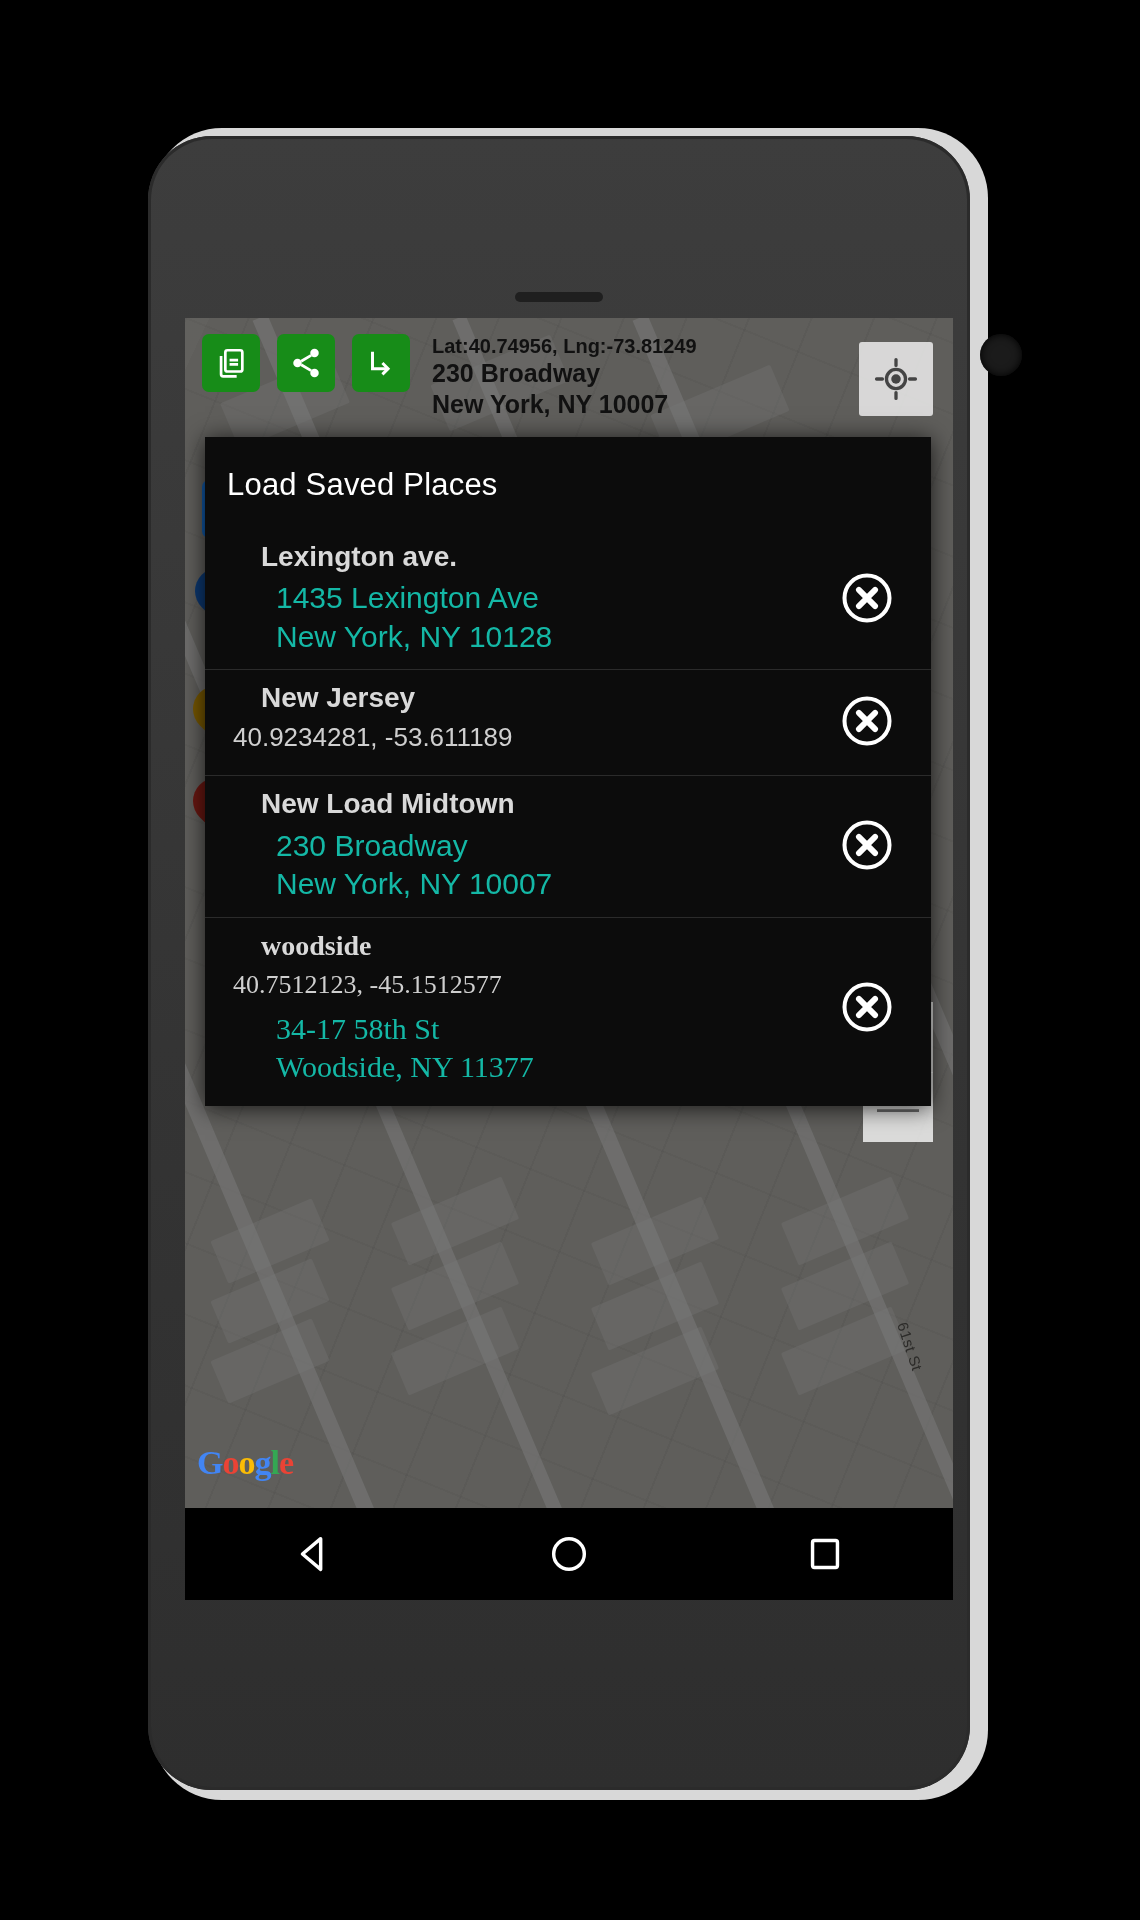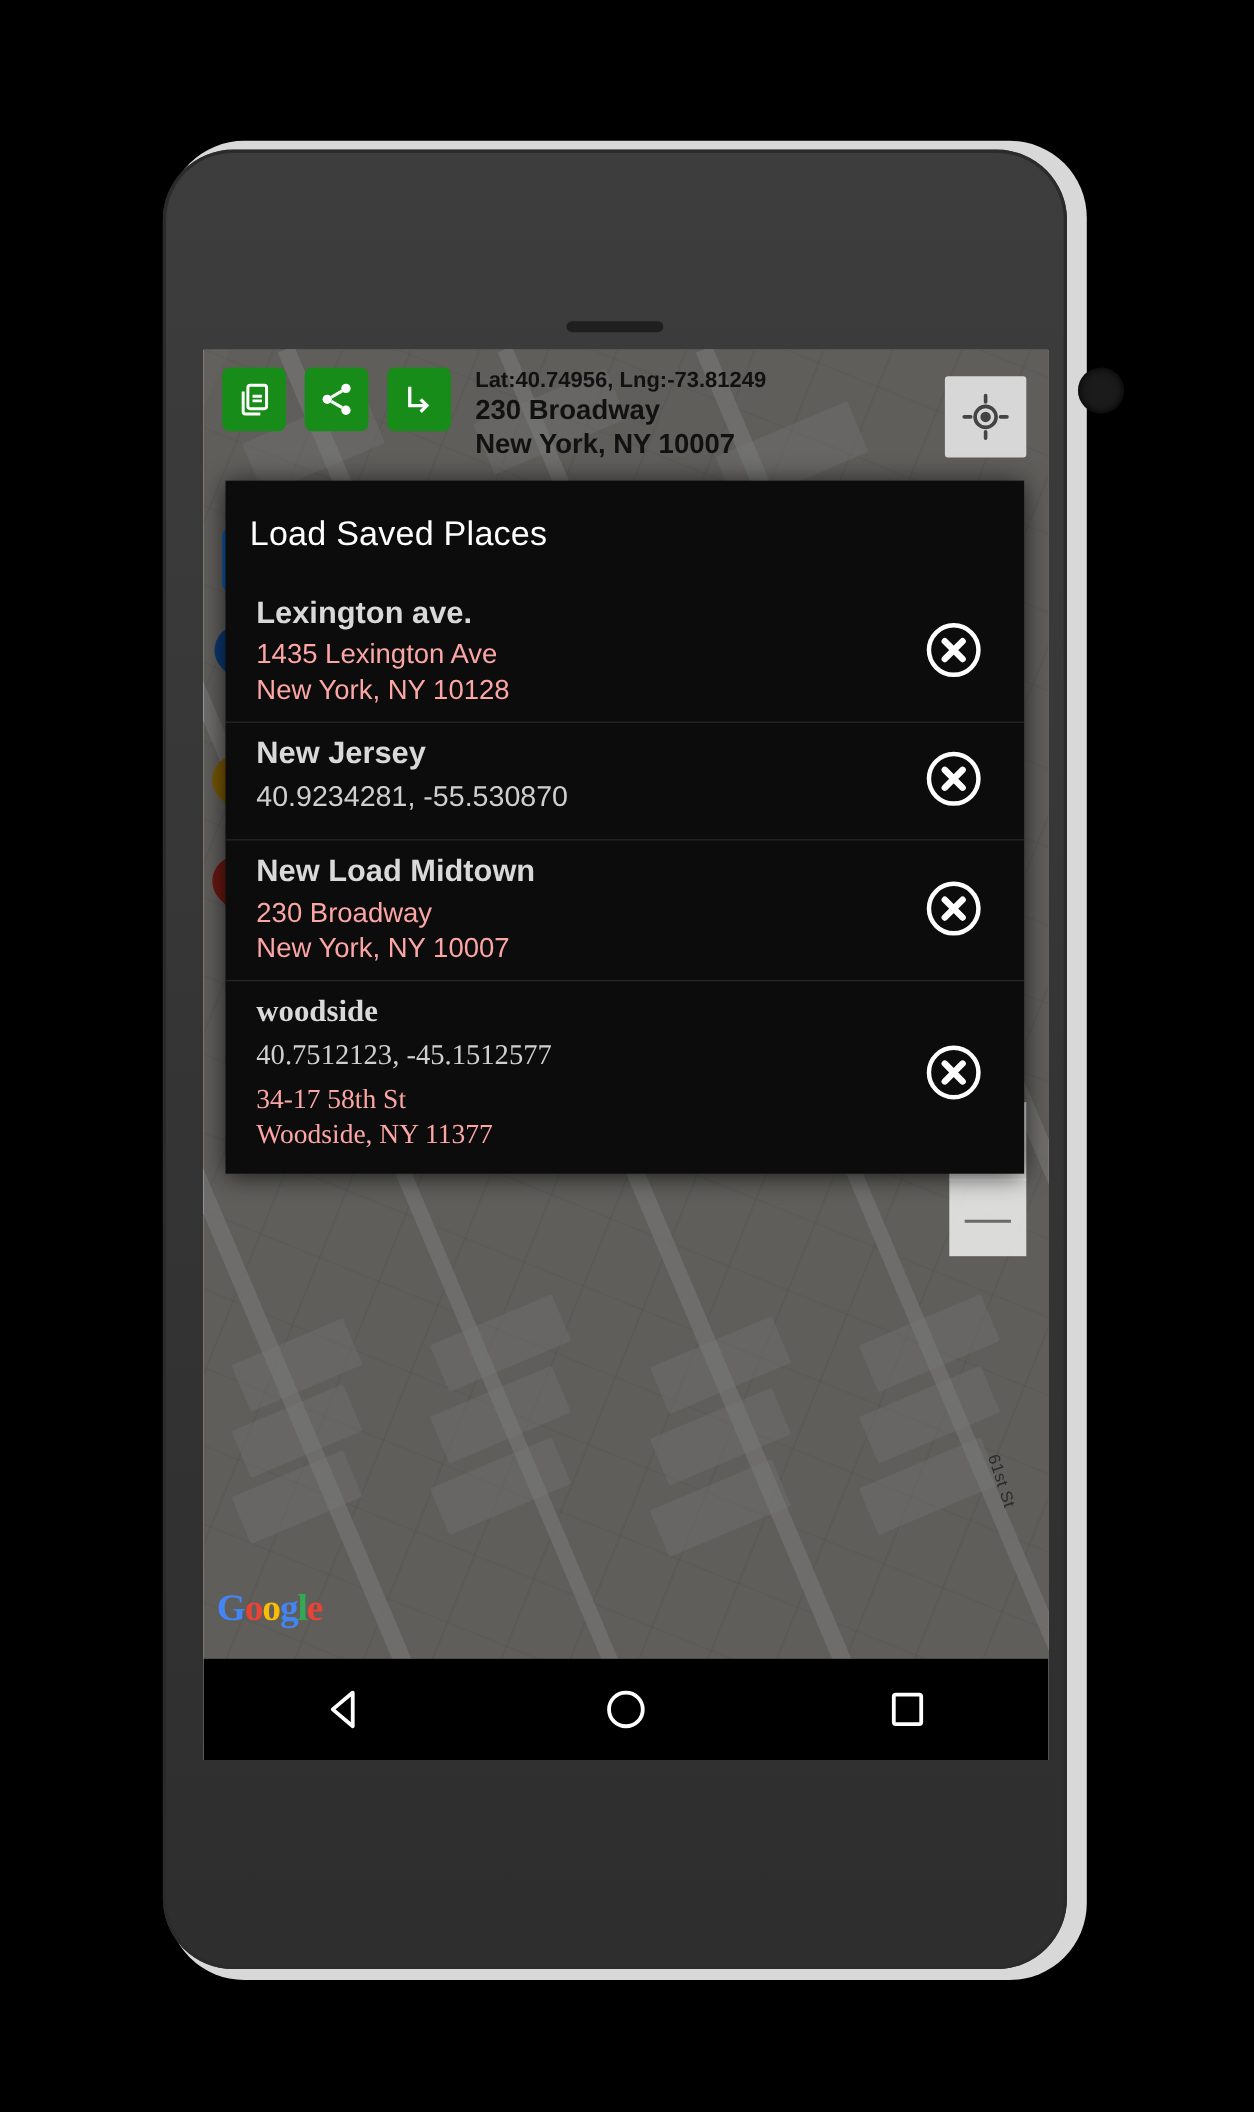--- a/index.html
+++ b/index.html
@@ -236,6 +236,7 @@
     font-weight: bold;
     line-height: 1.3;
     margin-bottom: 4px;
+    margin-left: 28px;
   }
   .place-coords {
     color: #cfcfcf;

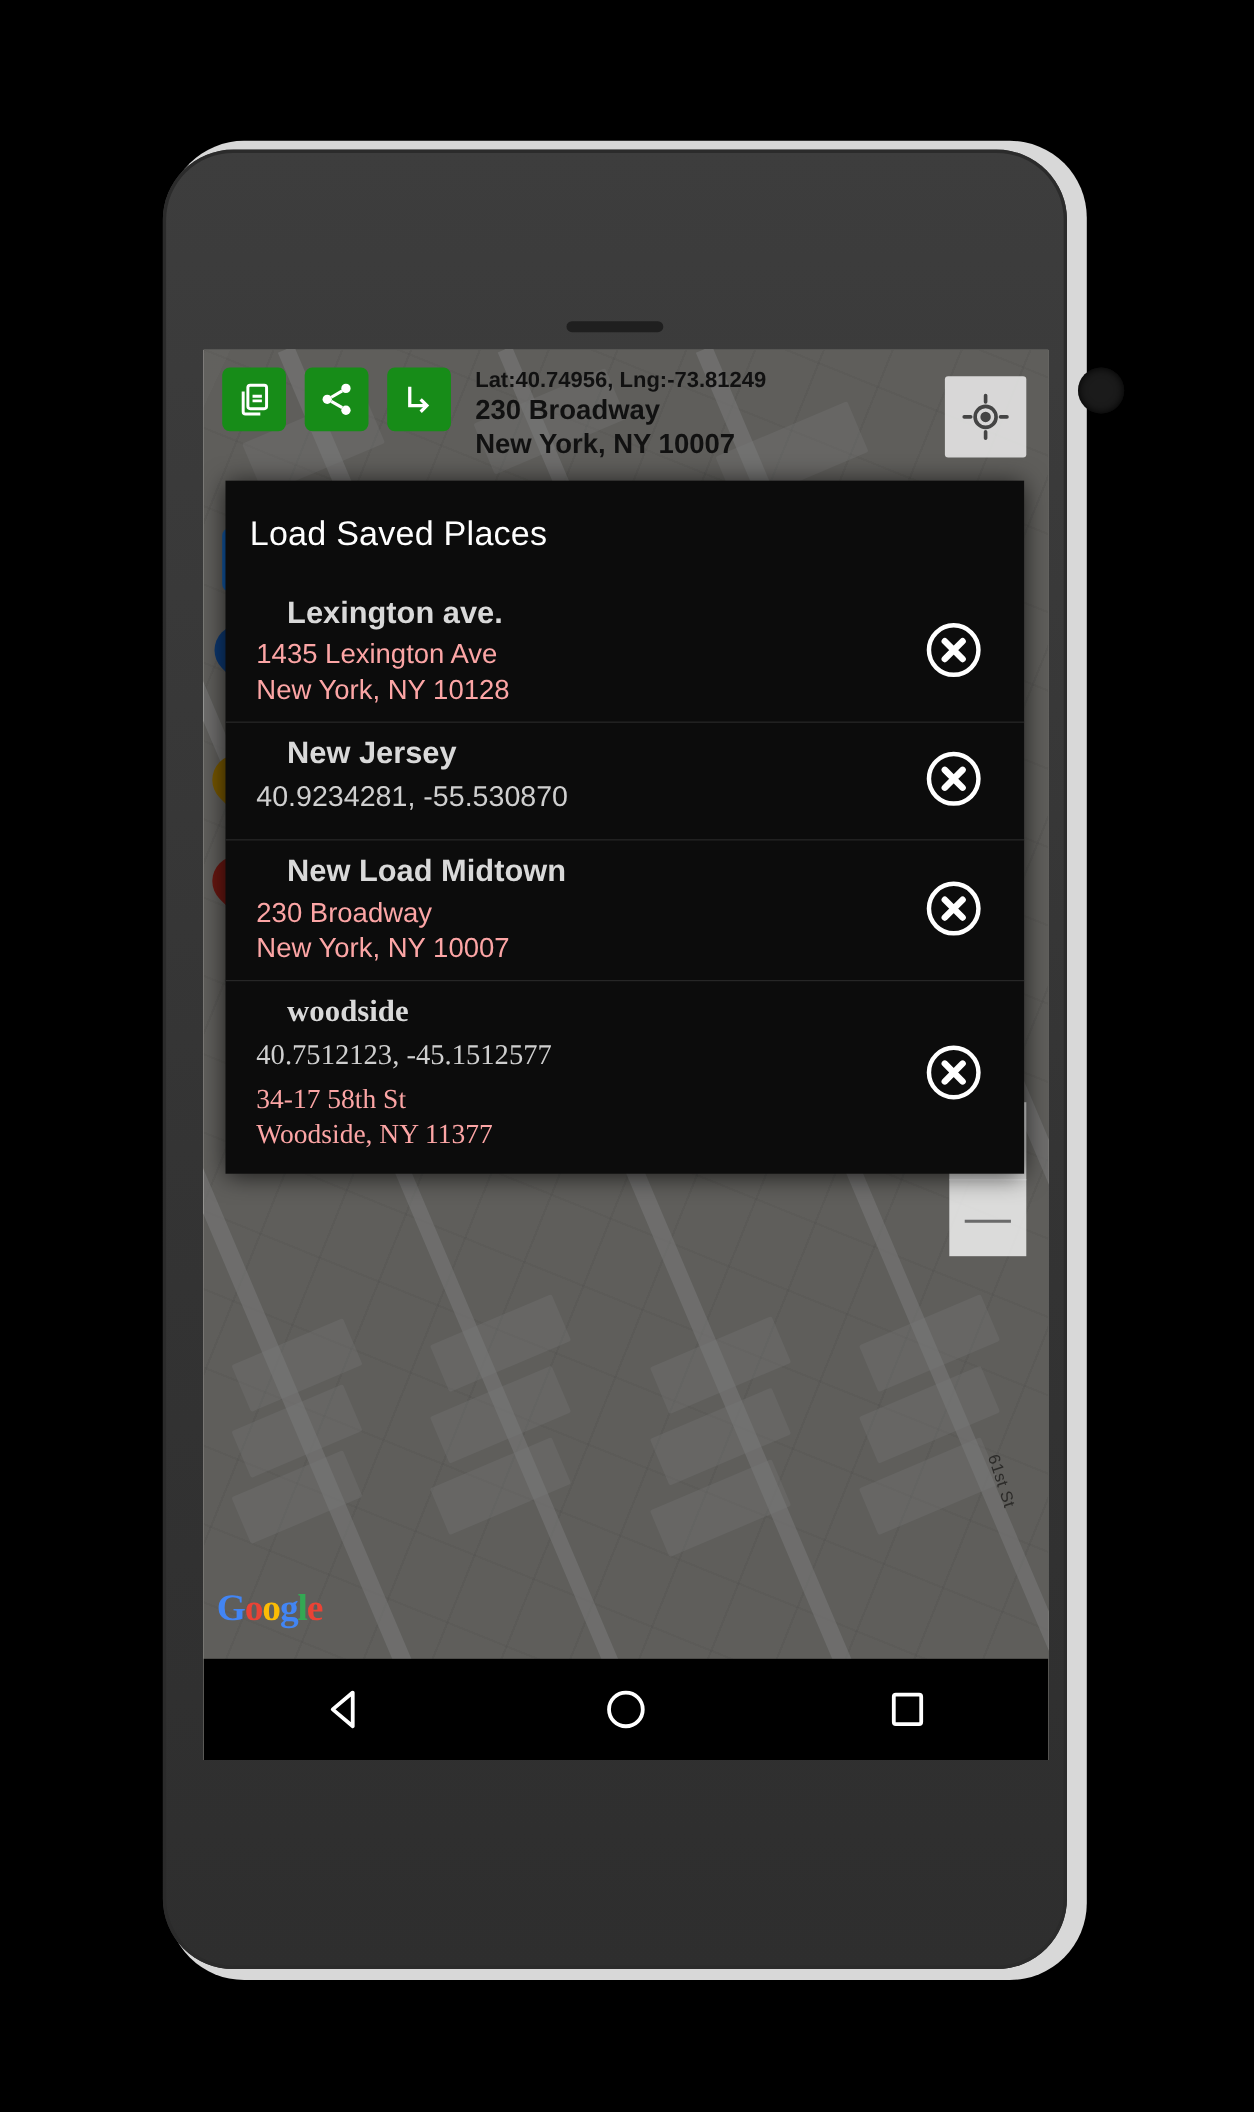--- a/index.html
+++ b/index.html
@@ -245,10 +245,11 @@
     margin-bottom: 8px;
   }
   .place-addr {
-    color: #fca5a5;
-    font-size: 25px;
+    color: #14b8a6;
+    font-size: 30px;
     line-height: 1.28;
     white-space: pre-line;
+    margin-left: 43px;
   }
 
   .delete-btn {

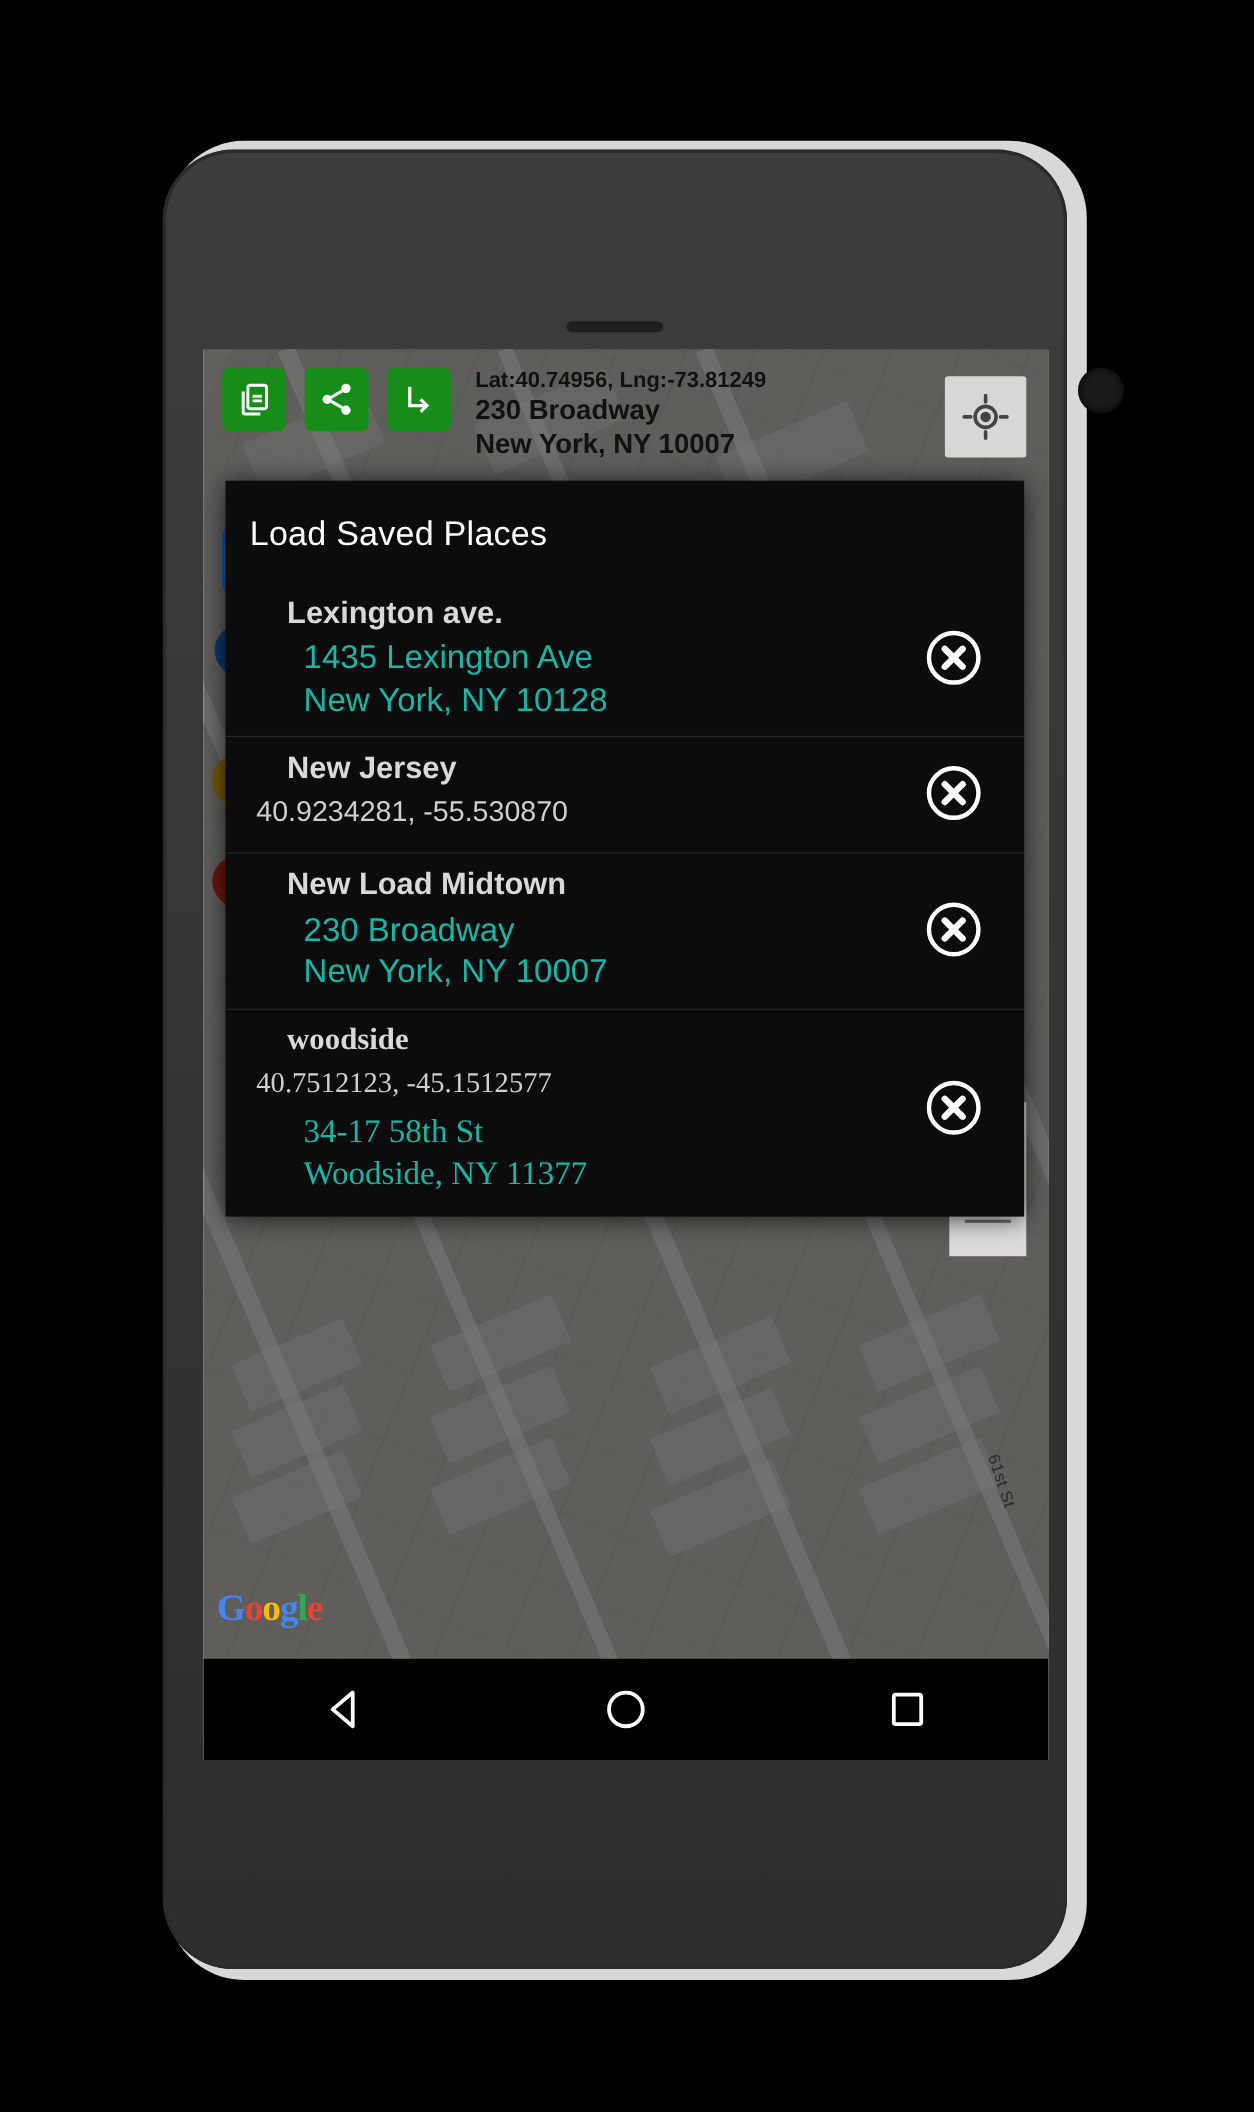--- a/index.html
+++ b/index.html
@@ -429,7 +429,7 @@
         <div class="place-row">
           <div class="place-info">
             <div class="place-name">New Jersey</div>
-            <div class="place-coords">40.9234281, -55.530870</div>
+            <div class="place-coords">40.9234281, -53.611189</div>
           </div>
           <div class="delete-btn">
             <svg width="54" height="54" viewBox="0 0 24 24">

